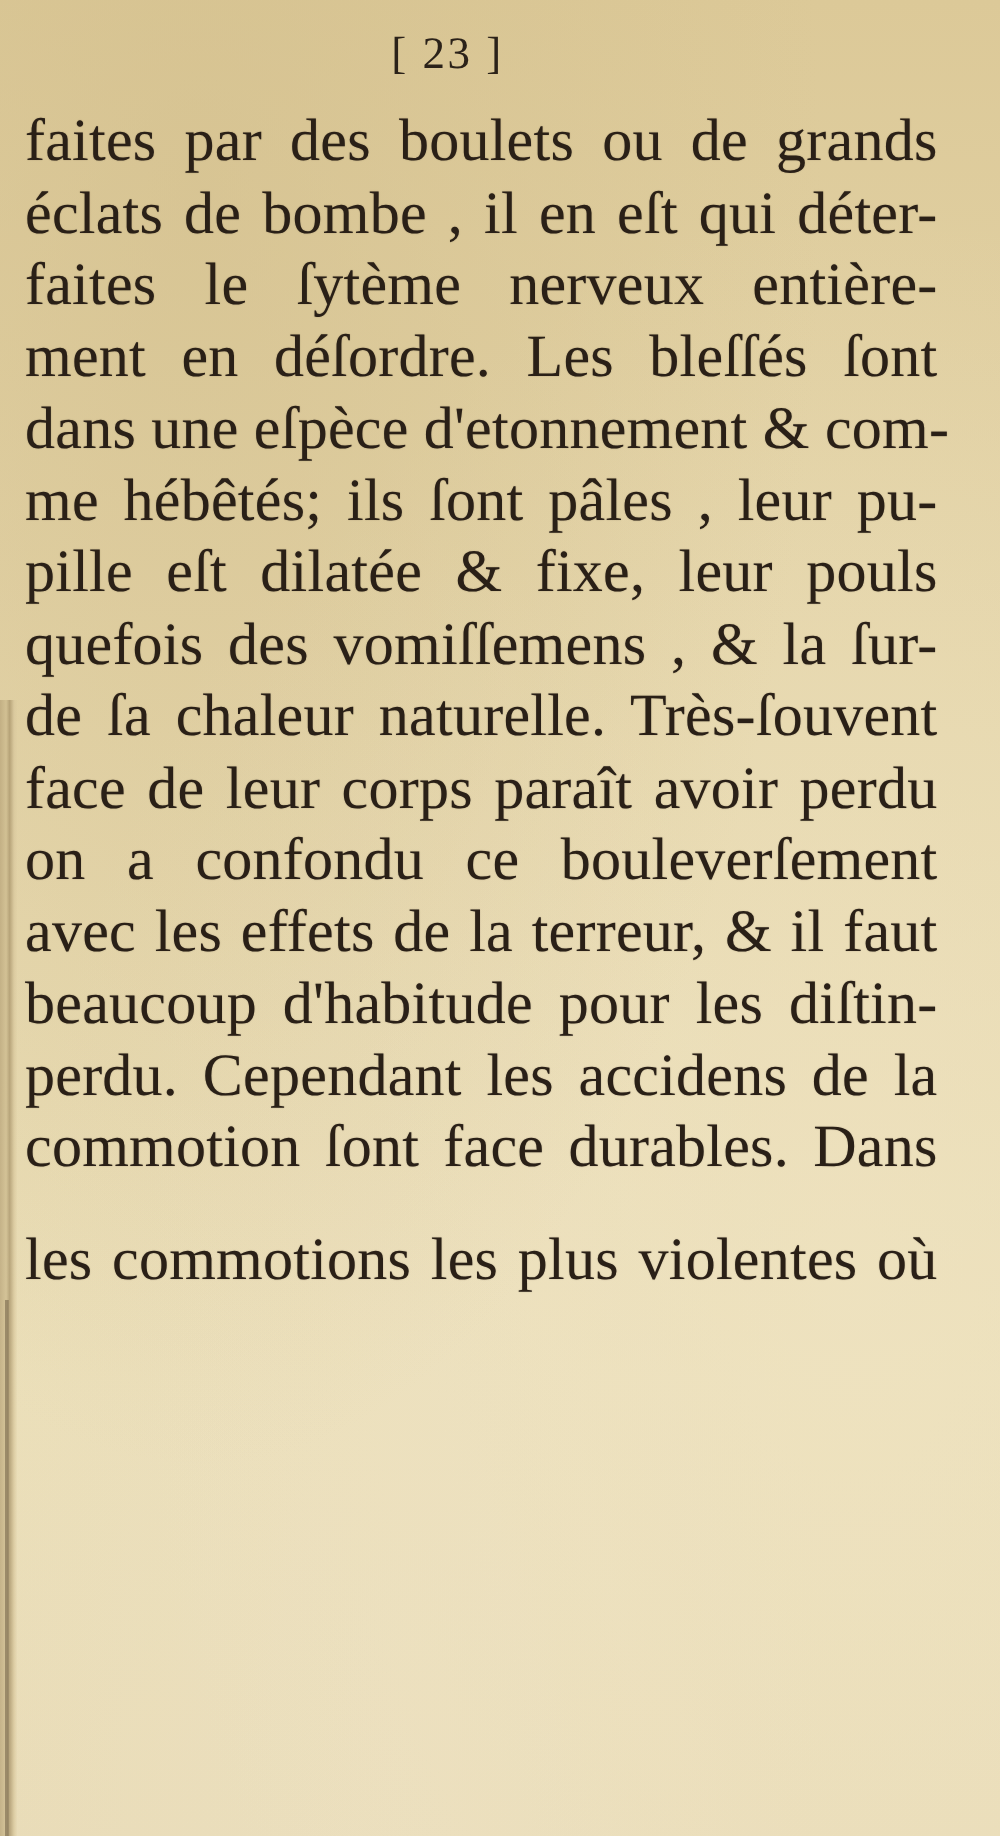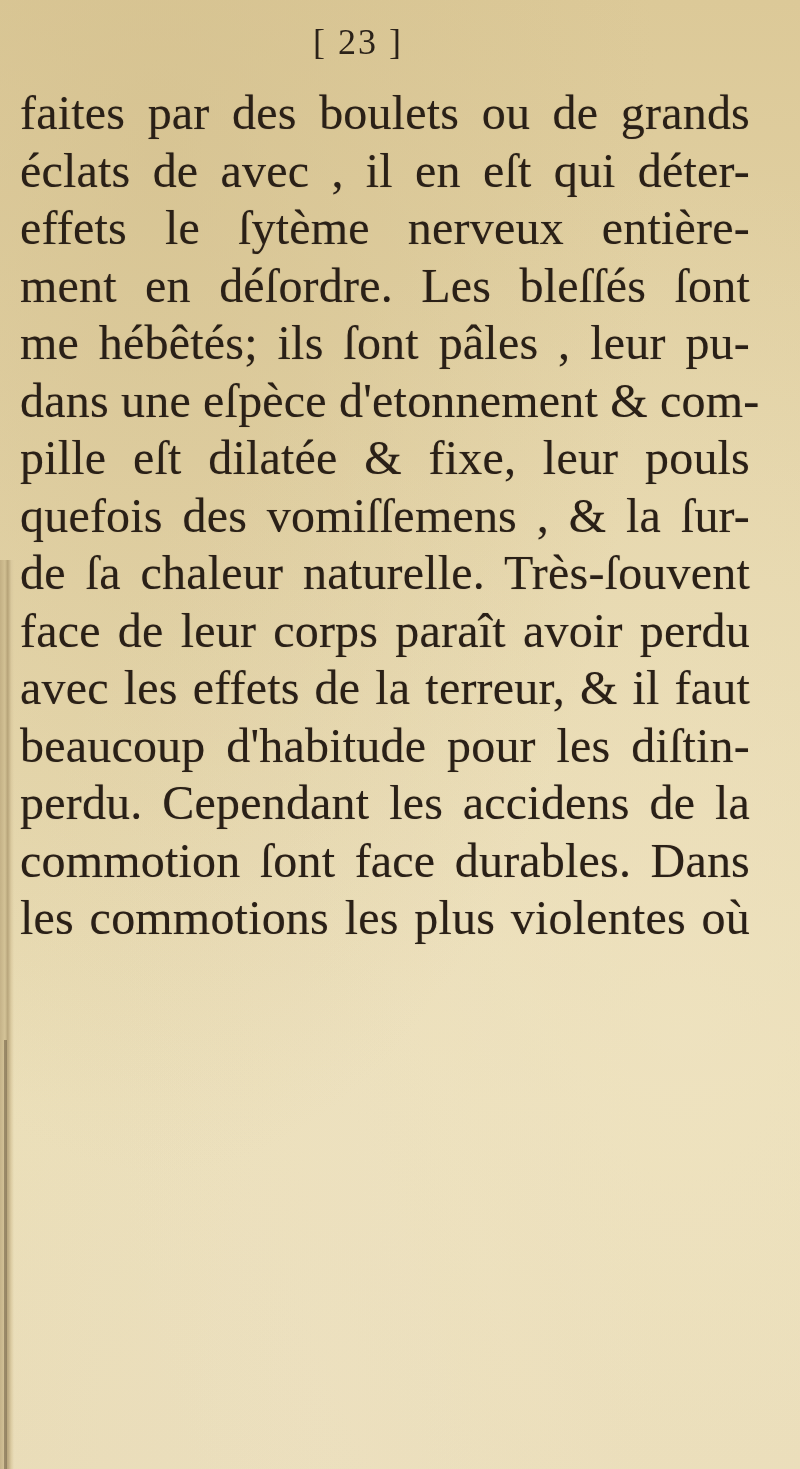--- a/index.html
+++ b/index.html
@@ -84,7 +84,7 @@
 
 <div class="text-block">
   <div class="line">faites par des boulets ou de grands</div>
-  <div class="line">éclats de avec , il en eſt qui déter-</div>
+  <div class="line">éclats de bombe , il en eſt qui déter-</div>
   <div class="line">effets le ſytème nerveux entière-</div>
   <div class="line">ment en déſordre. Les bleſſés ſont</div>
   <div class="line">me hébêtés; ils ſont pâles , leur pu-</div>

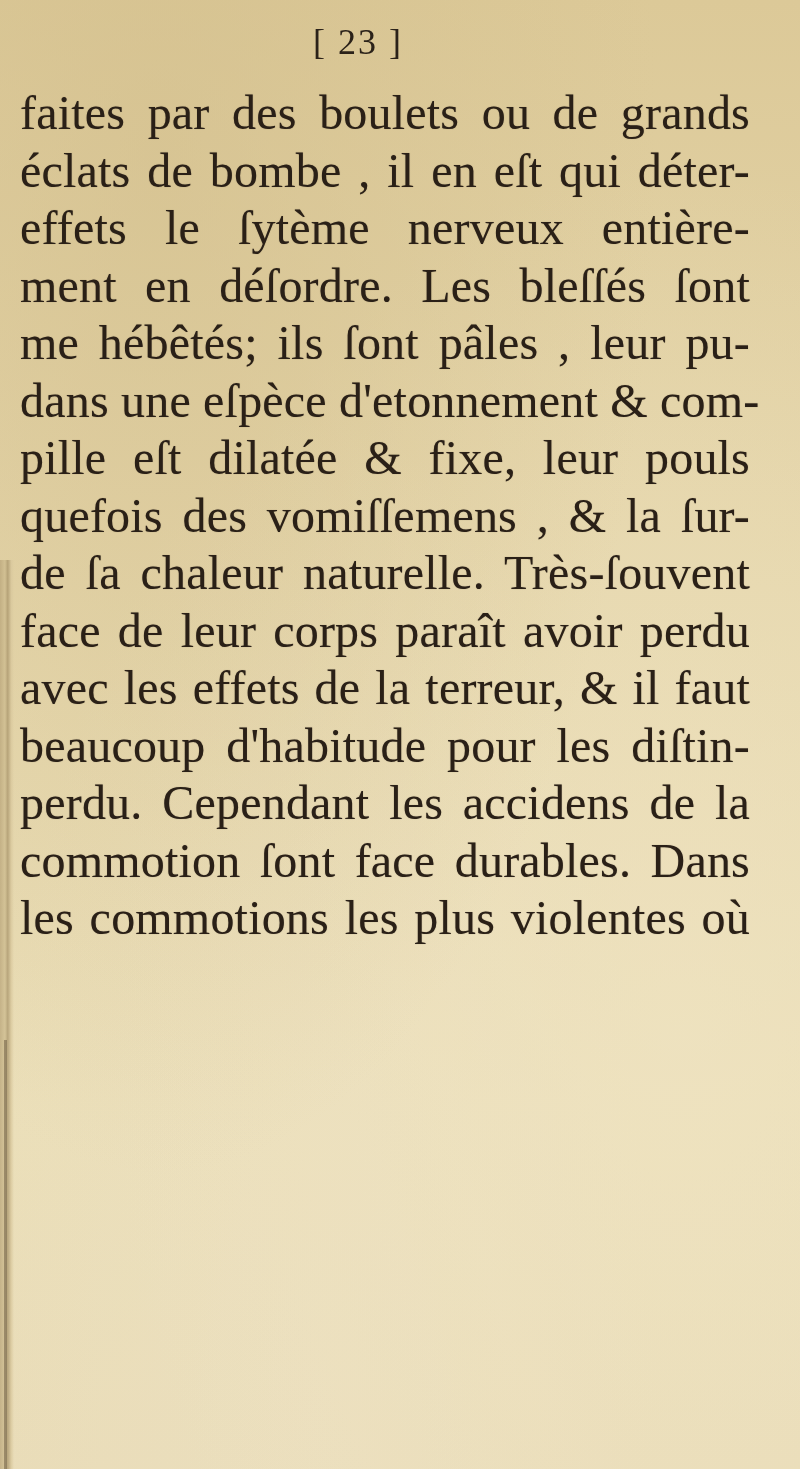--- a/index.html
+++ b/index.html
@@ -85,7 +85,7 @@
 <div class="text-block">
   <div class="line">faites par des boulets ou de grands</div>
   <div class="line">éclats de bombe , il en eſt qui déter-</div>
-  <div class="line">effets le ſytème nerveux entière-</div>
+  <div class="line">faites le ſytème nerveux entière-</div>
   <div class="line">ment en déſordre. Les bleſſés ſont</div>
   <div class="line">me hébêtés; ils ſont pâles , leur pu-</div>
   <div class="line">dans une eſpèce d'etonnement &amp; com-</div>

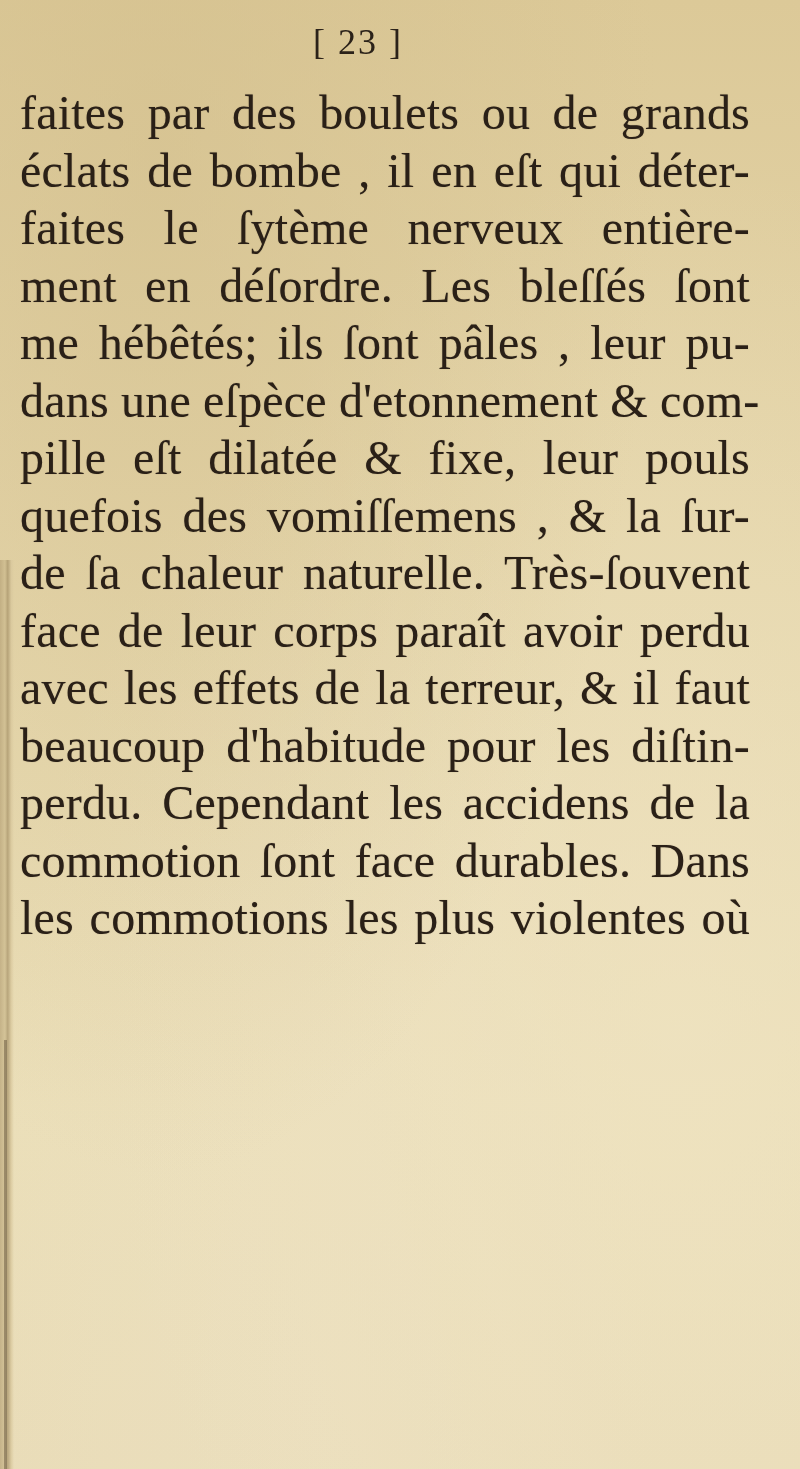--- a/index.html
+++ b/index.html
@@ -87,8 +87,8 @@
   <div class="line">éclats de bombe , il en eſt qui déter-</div>
   <div class="line">faites le ſytème nerveux entière-</div>
   <div class="line">ment en déſordre. Les bleſſés ſont</div>
+  <div class="line">dans une eſpèce d'etonnement &amp; com-</div>
   <div class="line">me hébêtés; ils ſont pâles , leur pu-</div>
-  <div class="line">dans une eſpèce d'etonnement &amp; com-</div>
   <div class="line">pille eſt dilatée &amp; fixe, leur pouls</div>
   <div class="line">quefois des vomiſſemens , &amp; la ſur-</div>
   <div class="line">de ſa chaleur naturelle. Très-ſouvent</div>

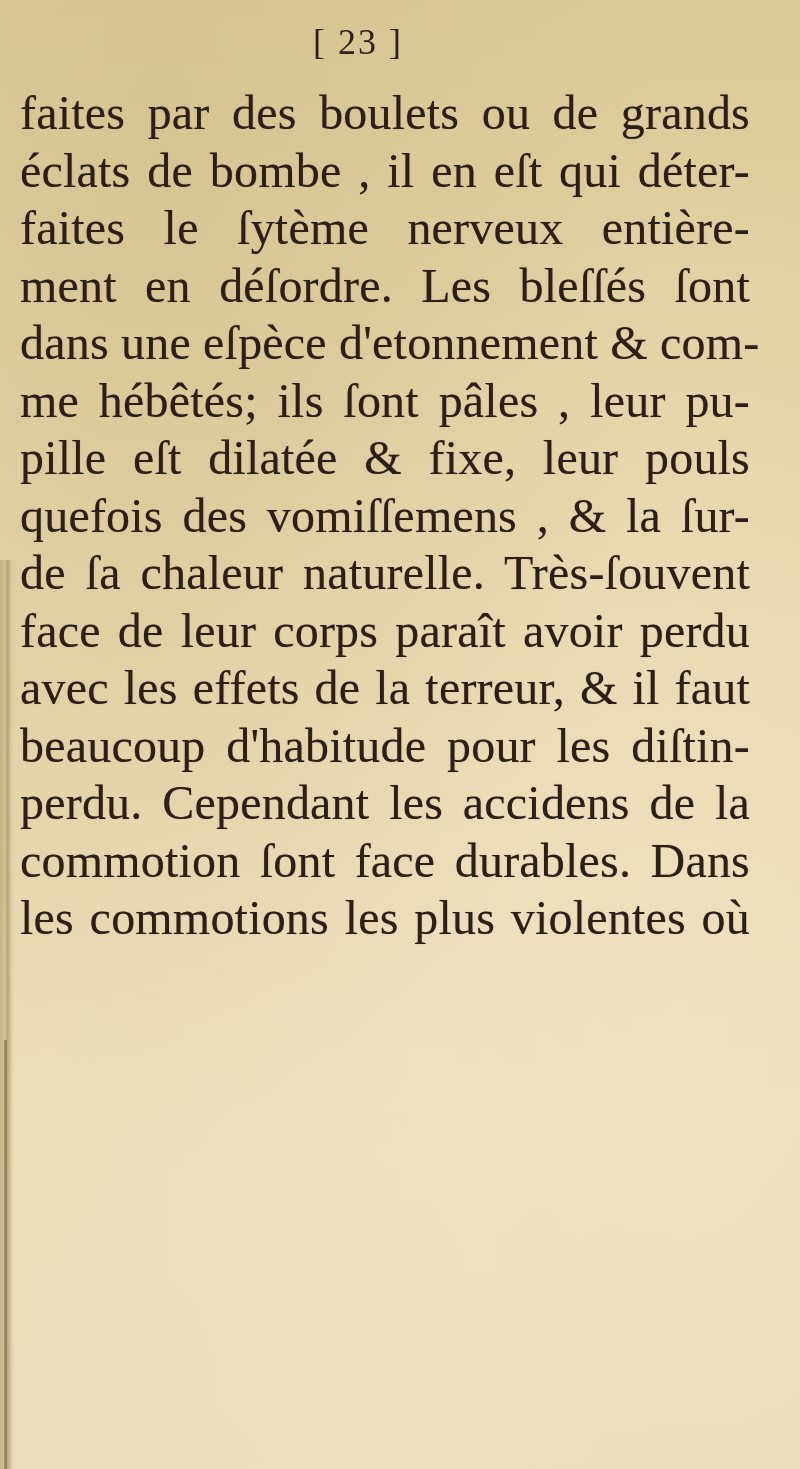--- a/index.html
+++ b/index.html
@@ -93,6 +93,7 @@
   <div class="line">quefois des vomiſſemens , &amp; la ſur-</div>
   <div class="line">de ſa chaleur naturelle. Très-ſouvent</div>
   <div class="line">face de leur corps paraît avoir perdu</div>
+  <div class="line">on a confondu ce bouleverſement</div>
   <div class="line">avec les effets de la terreur, &amp; il faut</div>
   <div class="line">beaucoup d'habitude pour les diſtin-</div>
   <div class="line">perdu. Cependant les accidens de la</div>

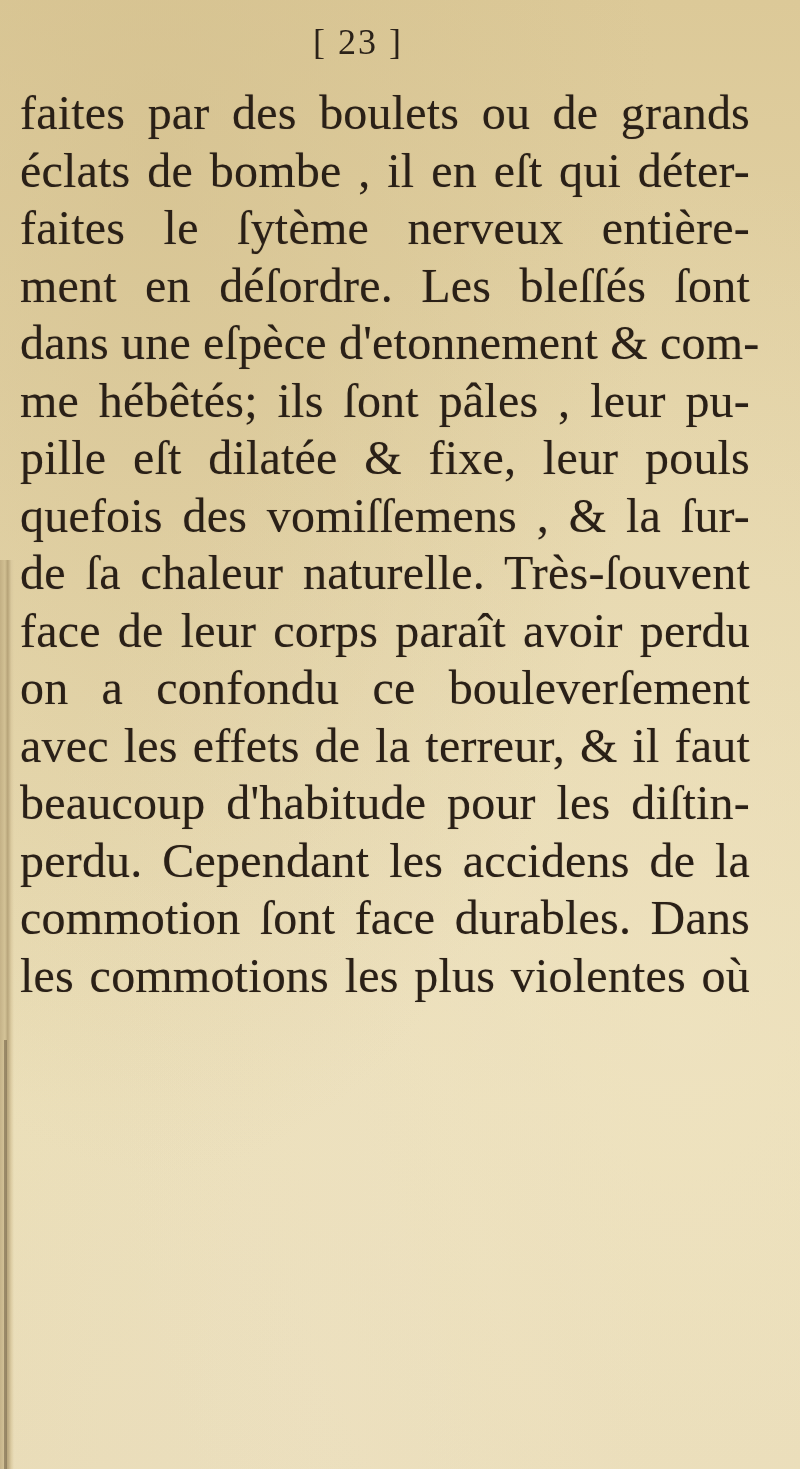--- a/index.html
+++ b/index.html
@@ -72,6 +72,7 @@
     }
     .line.last {
       text-align-last: justify;
+      margin-top: 32px;
     }
   </style>
 </head>

